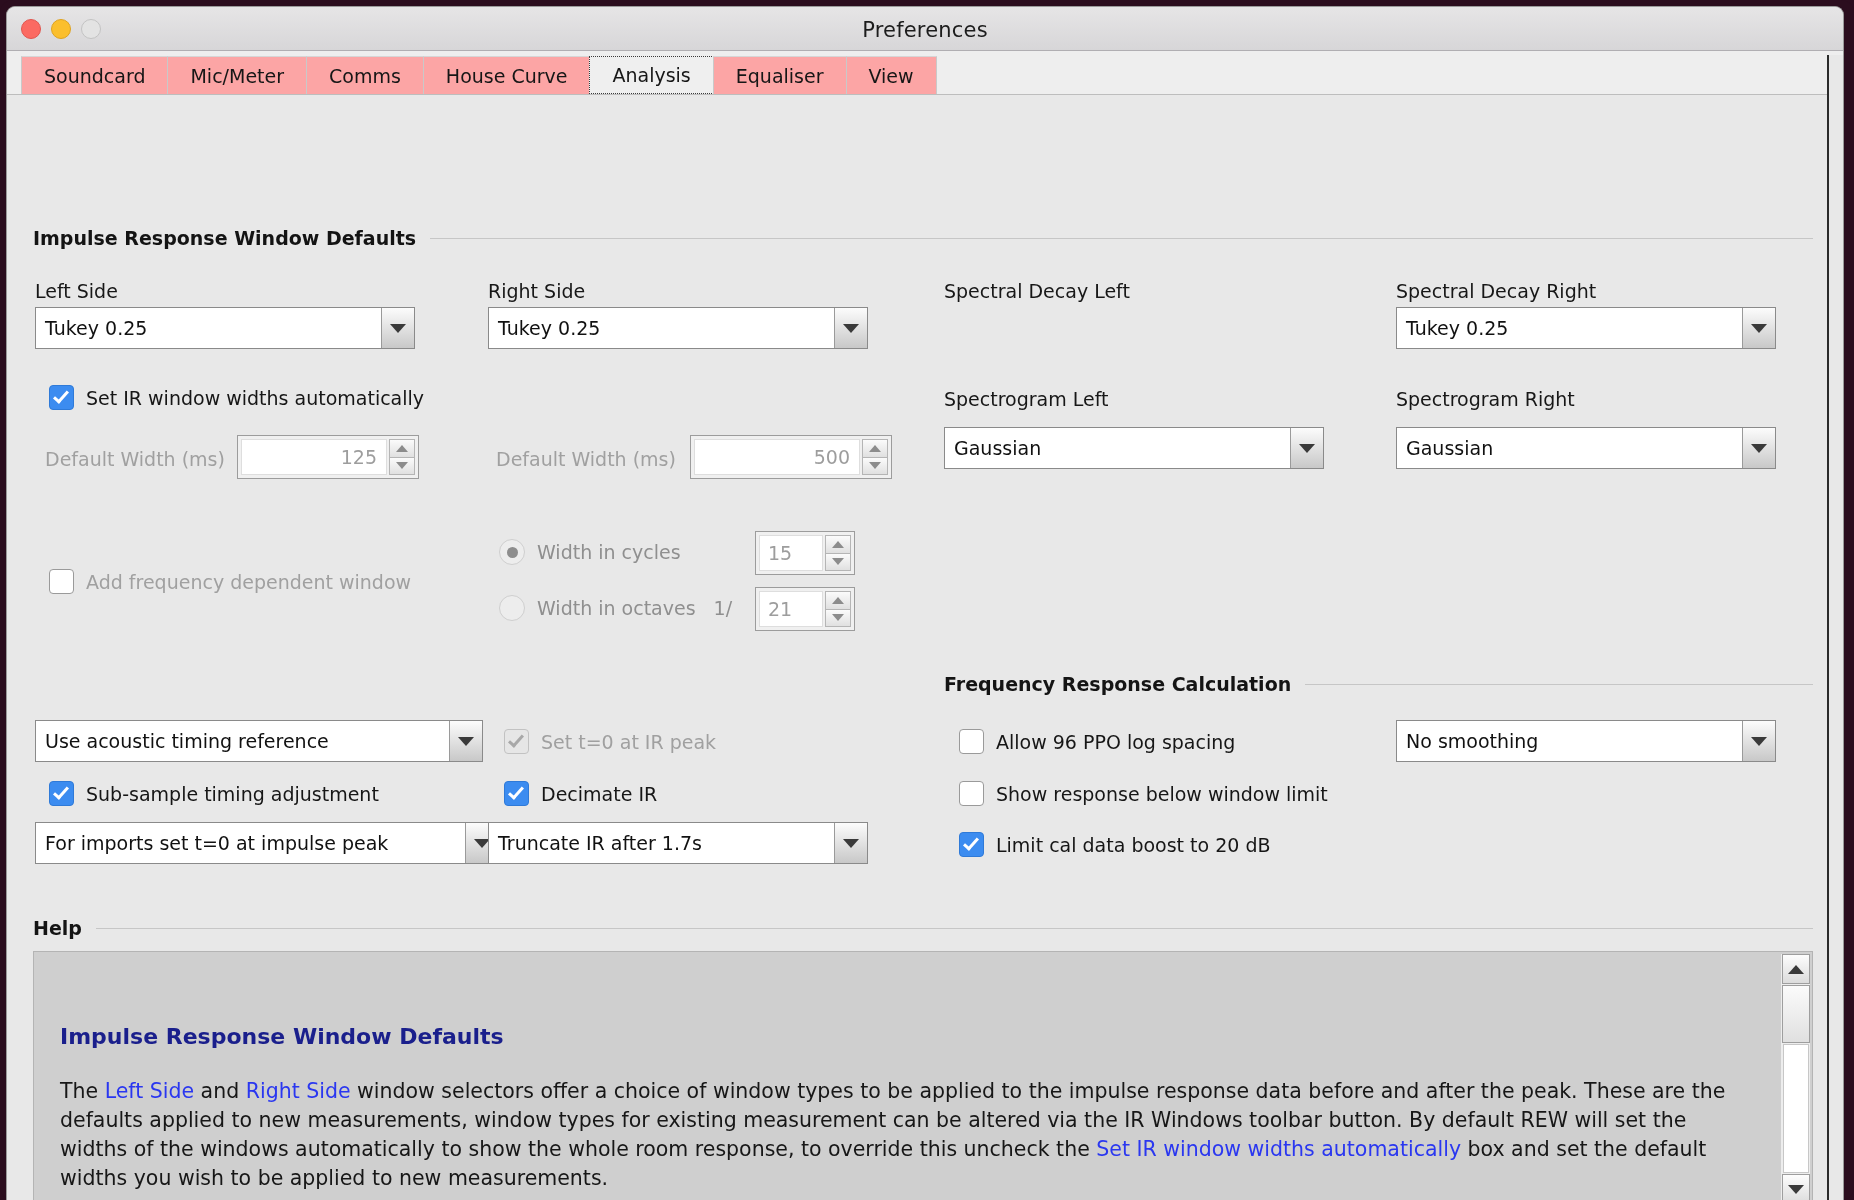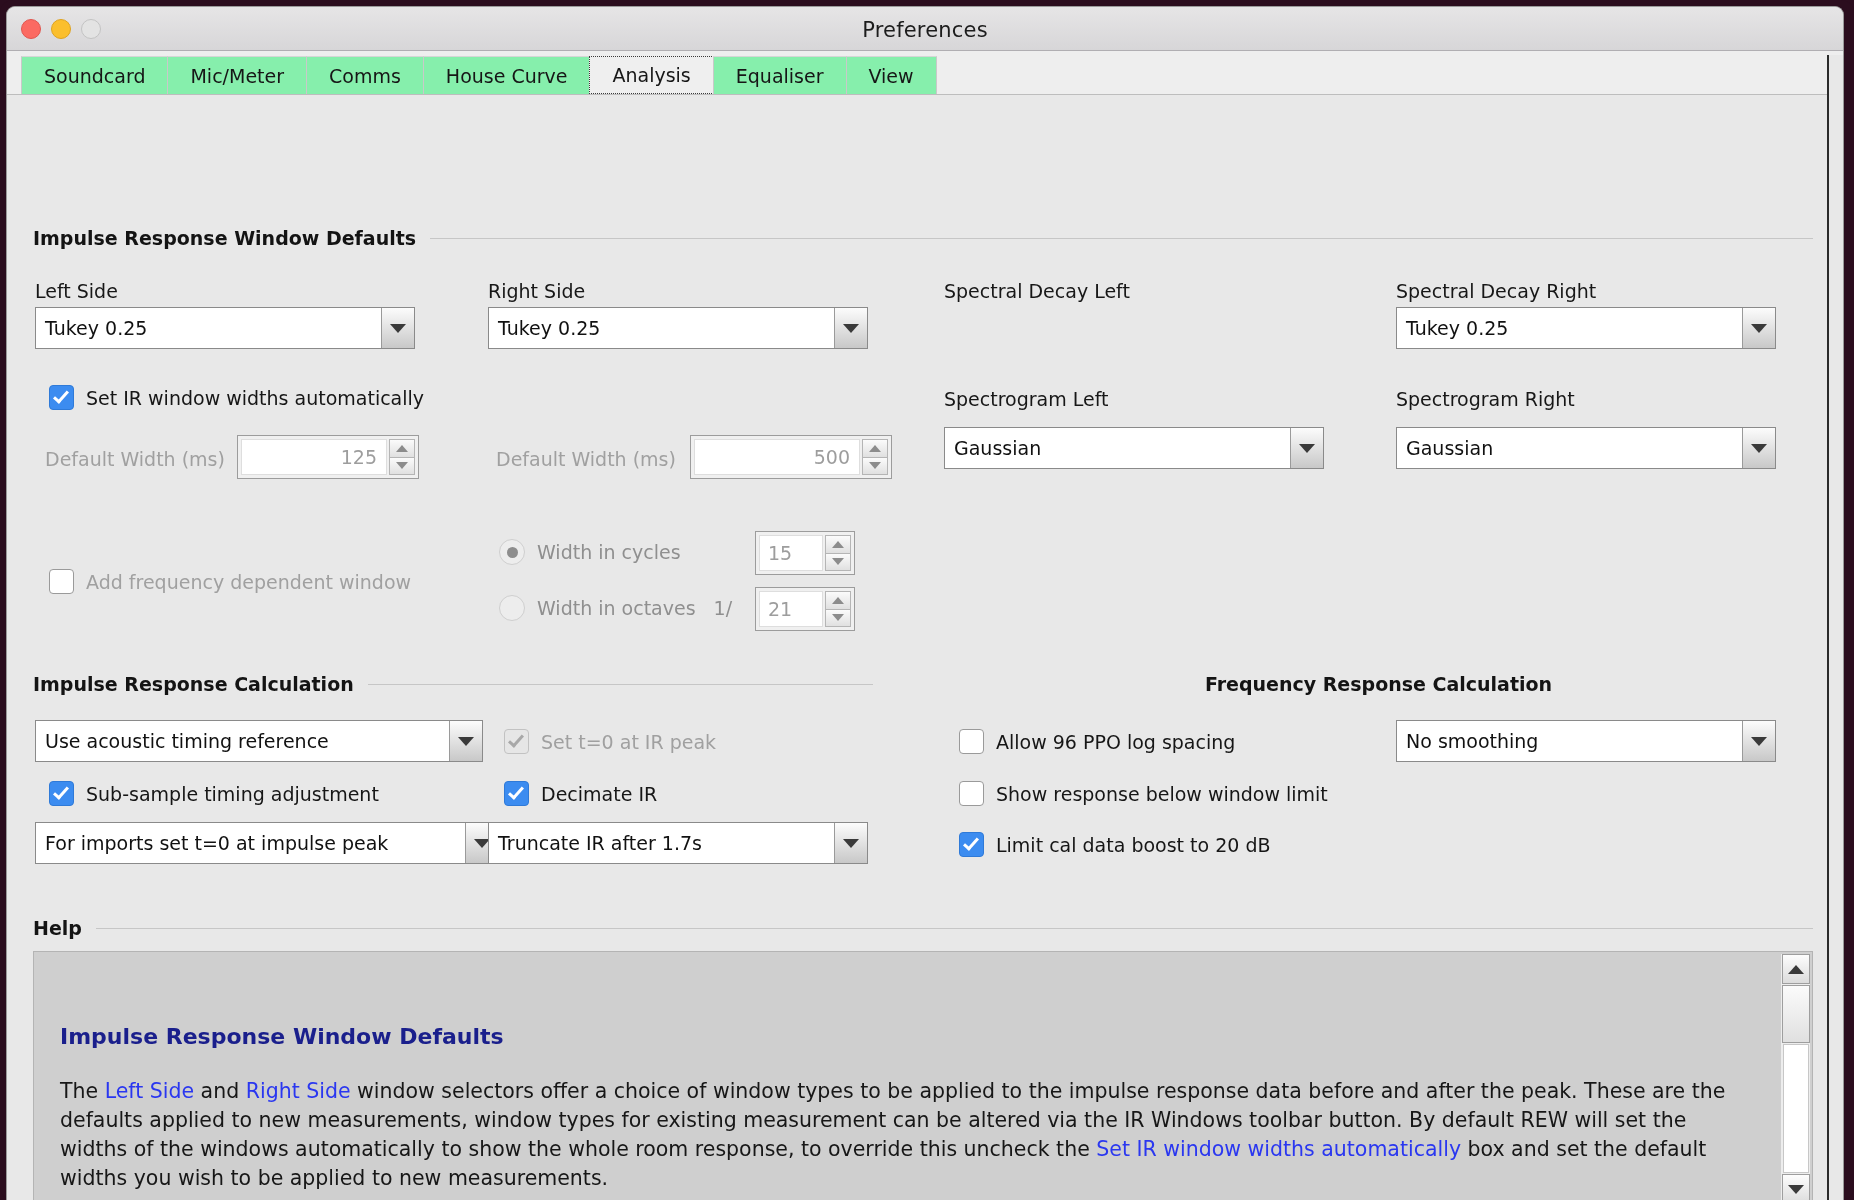--- a/index.html
+++ b/index.html
@@ -66,7 +66,7 @@
     display: flex; align-items: center;
     font-size: 19px;
     color: #161616;
-    background: #86efac;
+    background: #fca5a5;
     border-left: 1px solid #c9c9c9;
     border-right: 1px solid #c9c9c9;
     border-top: 1px solid #d6d6d6;

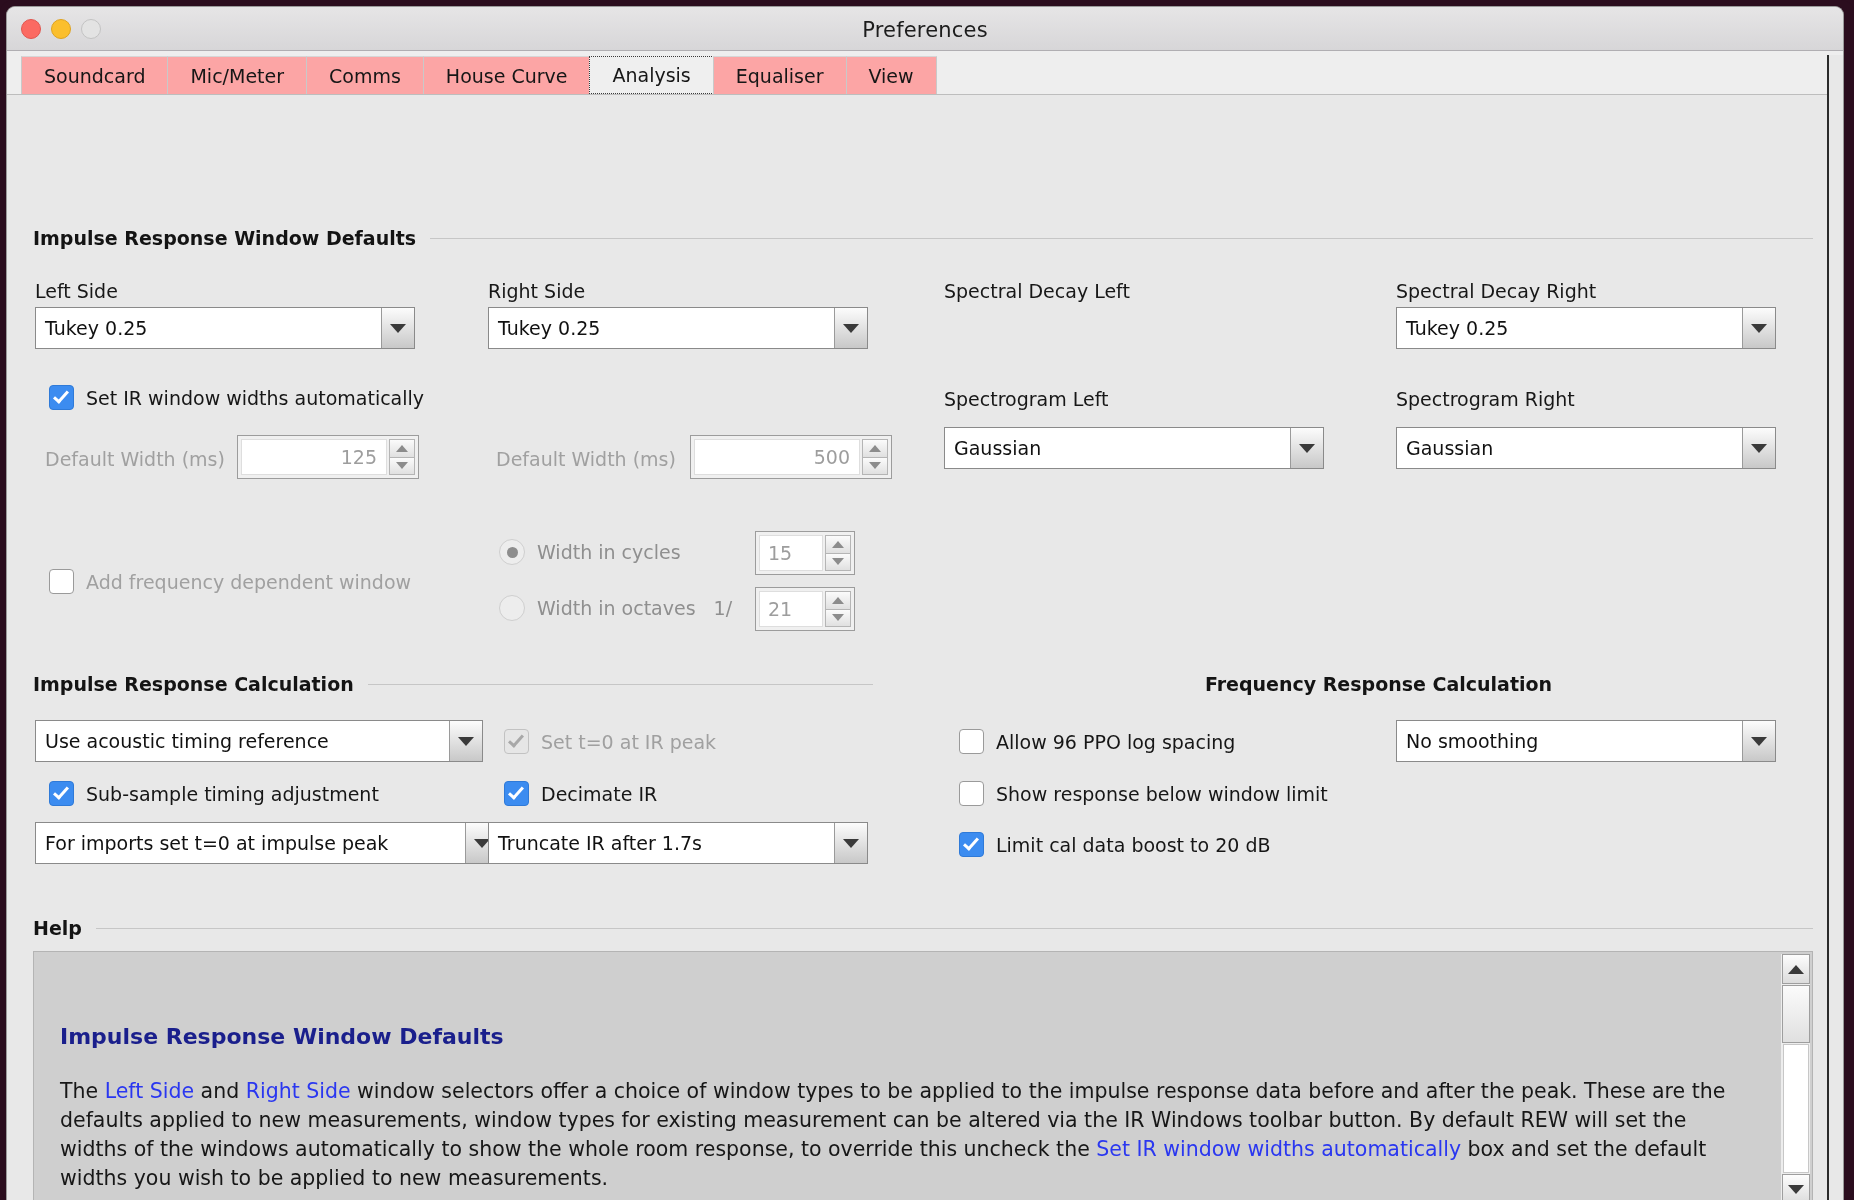--- a/index.html
+++ b/index.html
@@ -450,10 +450,6 @@
         </div>
       </div>
 
-      <div class="section-head" style="left:26px; top:578px; width:840px;">
-        <span>Impulse Response Calculation</span>
-        <span class="rule" style="flex:1;"></span>
-      </div>
 
       <div class="combo" style="left:28px; top:625px; width:448px;">
         <div class="val">Use acoustic timing reference</div>

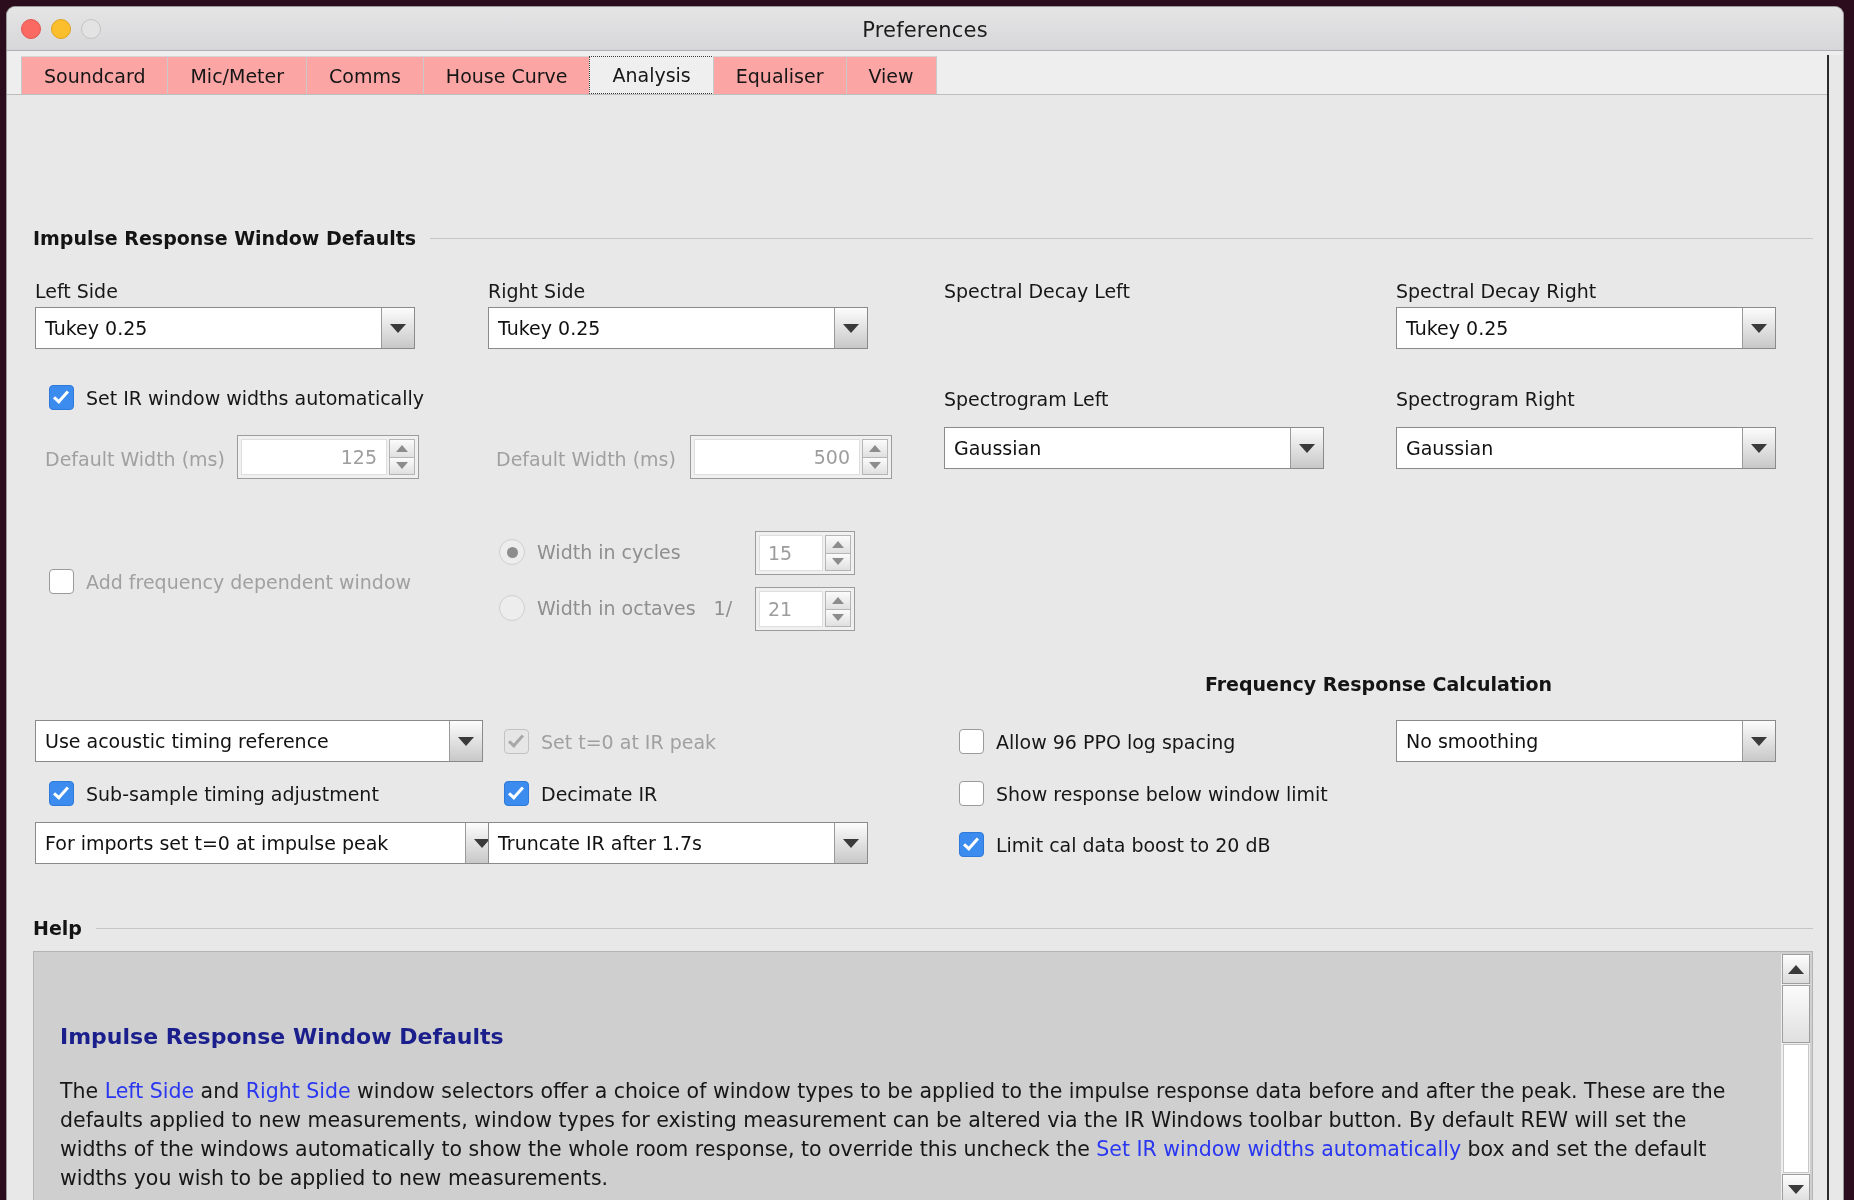--- a/index.html
+++ b/index.html
@@ -493,7 +493,7 @@
           </div>
       </div>
 
-      <div class="section-head" style="left:937px; top:578px; width:869px;flex-direction:column;">
+      <div class="section-head" style="left:937px; top:578px; width:869px;">
         <span>Frequency Response Calculation</span>
         <span class="rule" style="flex:1;"></span>
       </div>

